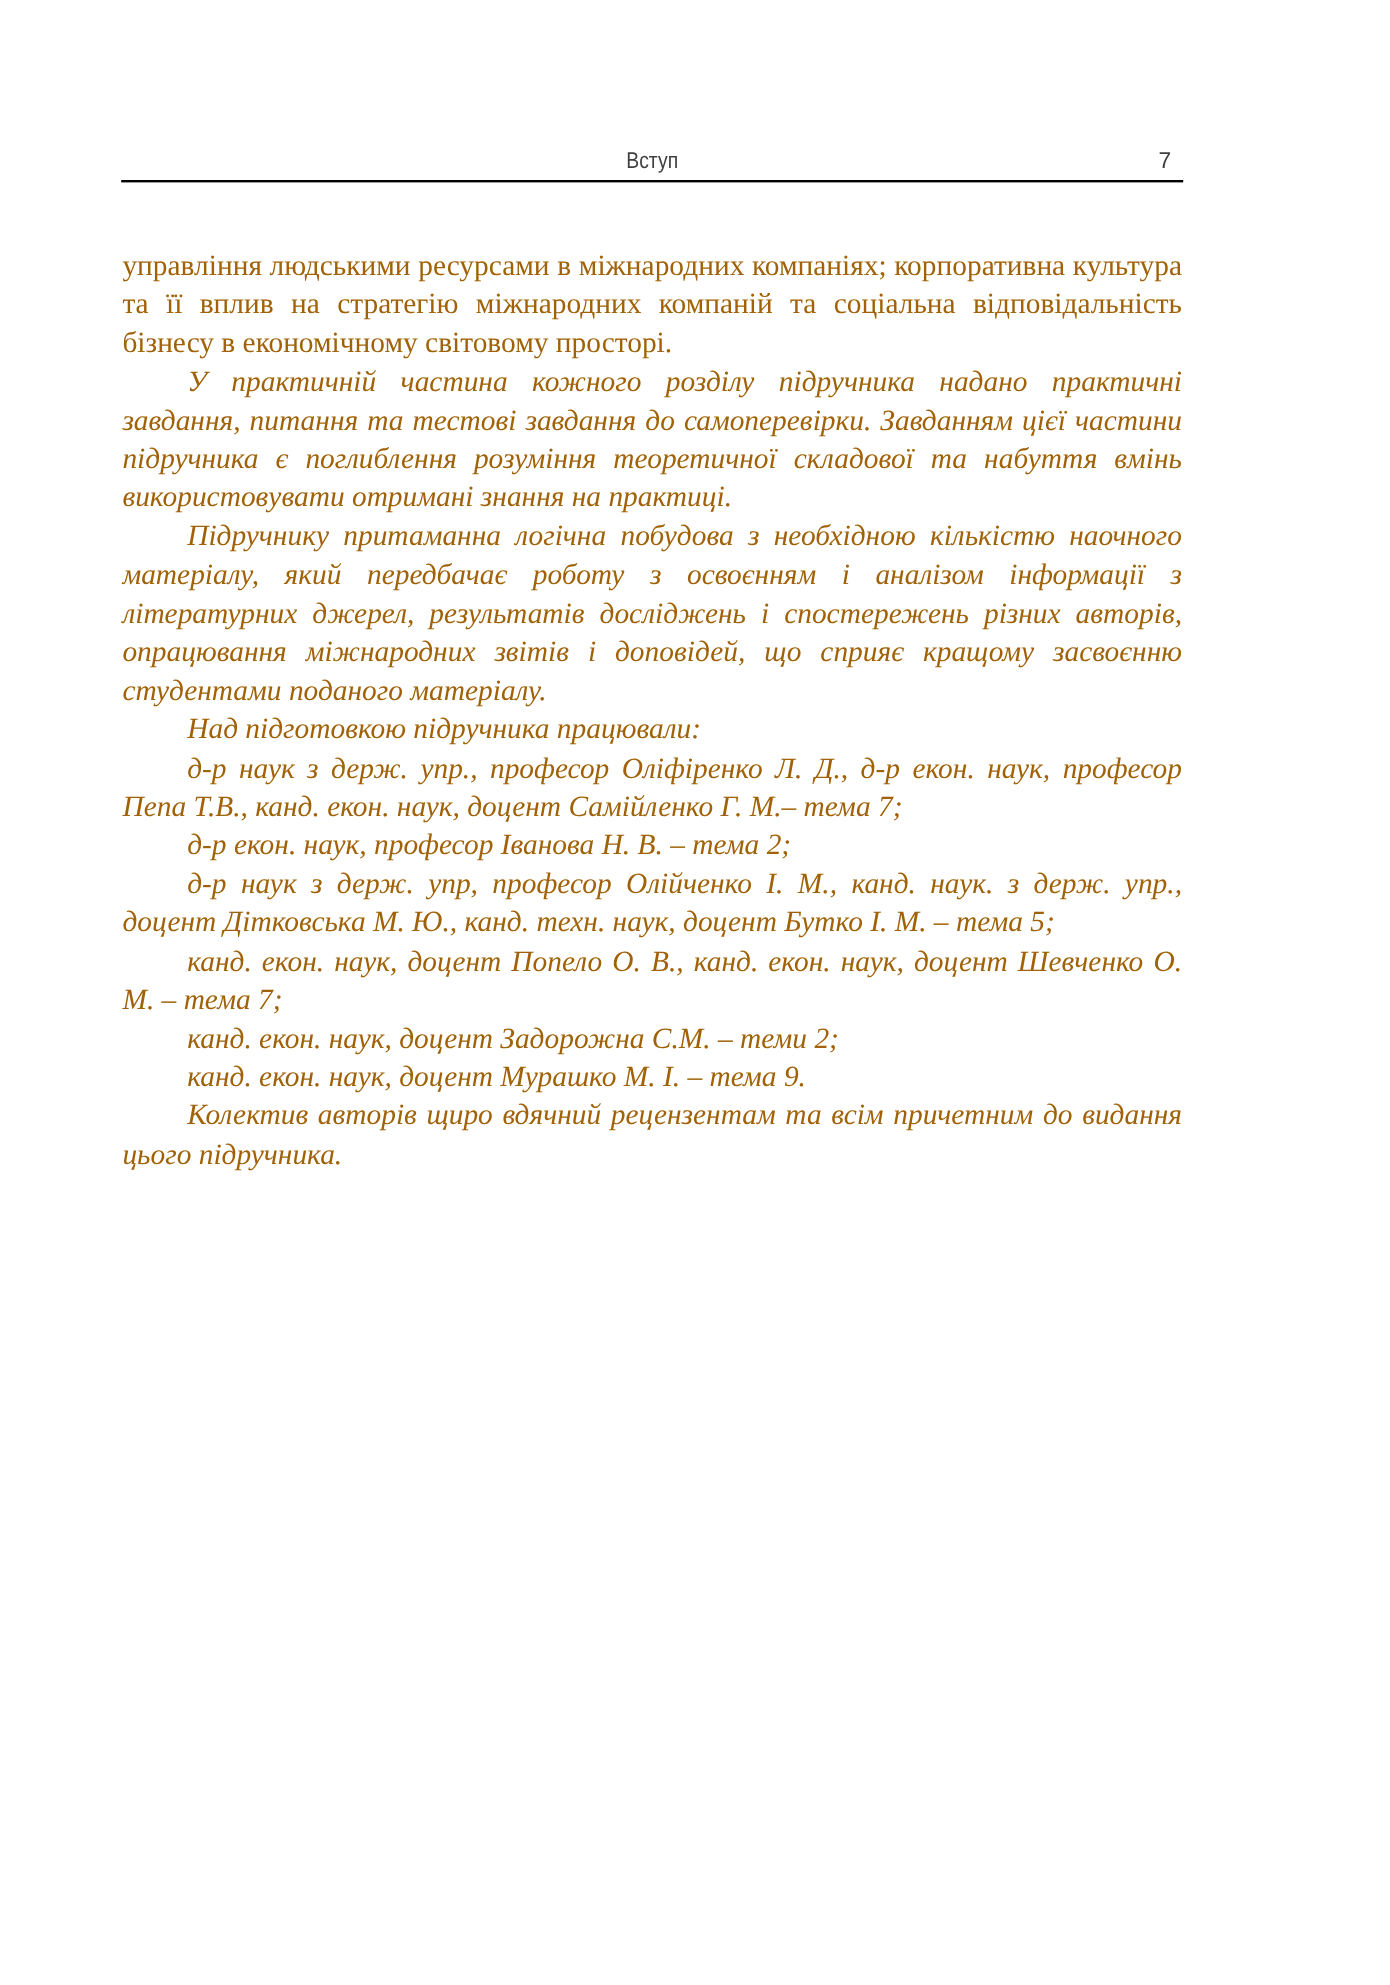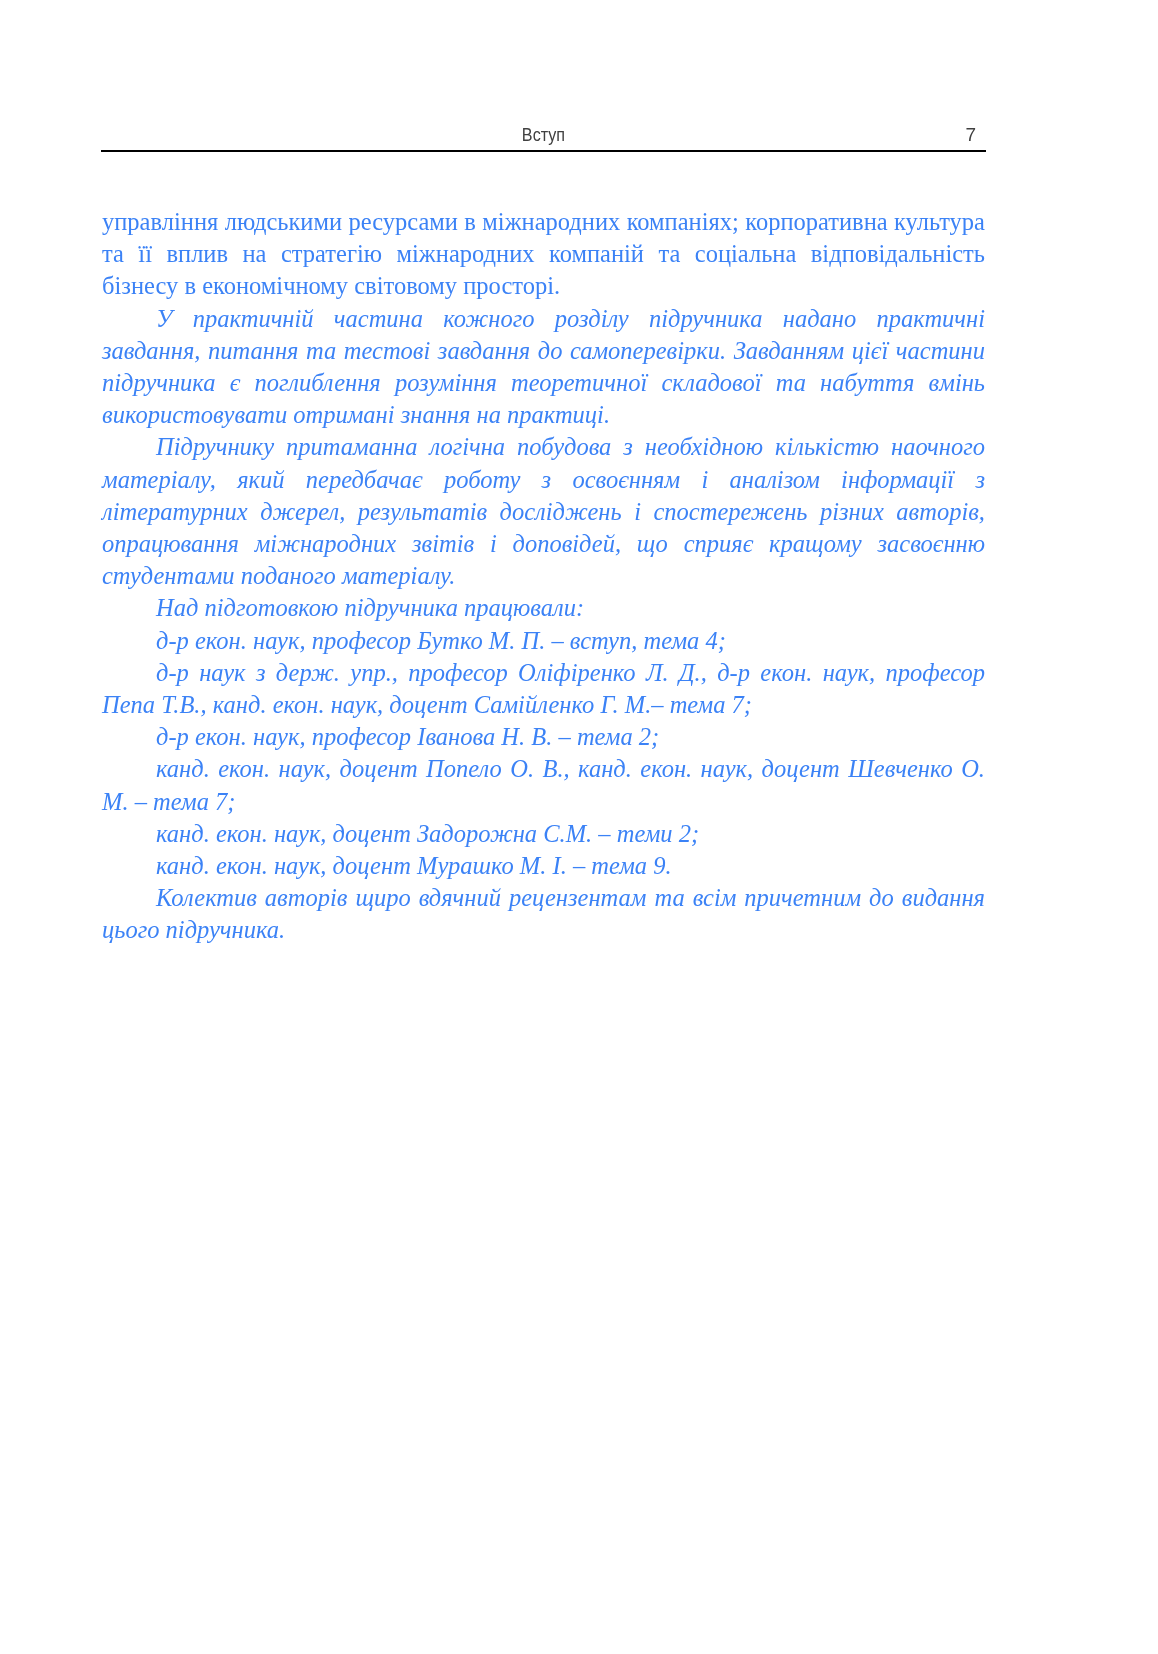--- a/index.html
+++ b/index.html
@@ -17,7 +17,7 @@
   .header .pageno { position: absolute; right: 10px; top: 2px; }
   .body {
     position: absolute; left: 102px; top: 206px; width: 883px;
-    font-family: "Liberation Serif", serif; font-size: 24.5px; line-height: 32.2px; color: #3b82f6;
+    font-family: "Liberation Serif", serif; font-size: 24.5px; line-height: 32.2px; color: #a16207;
   }
   .body p { margin: 0; text-align: justify; text-align-last: left; }
   .body .ind { text-indent: 54px; font-style: italic; }

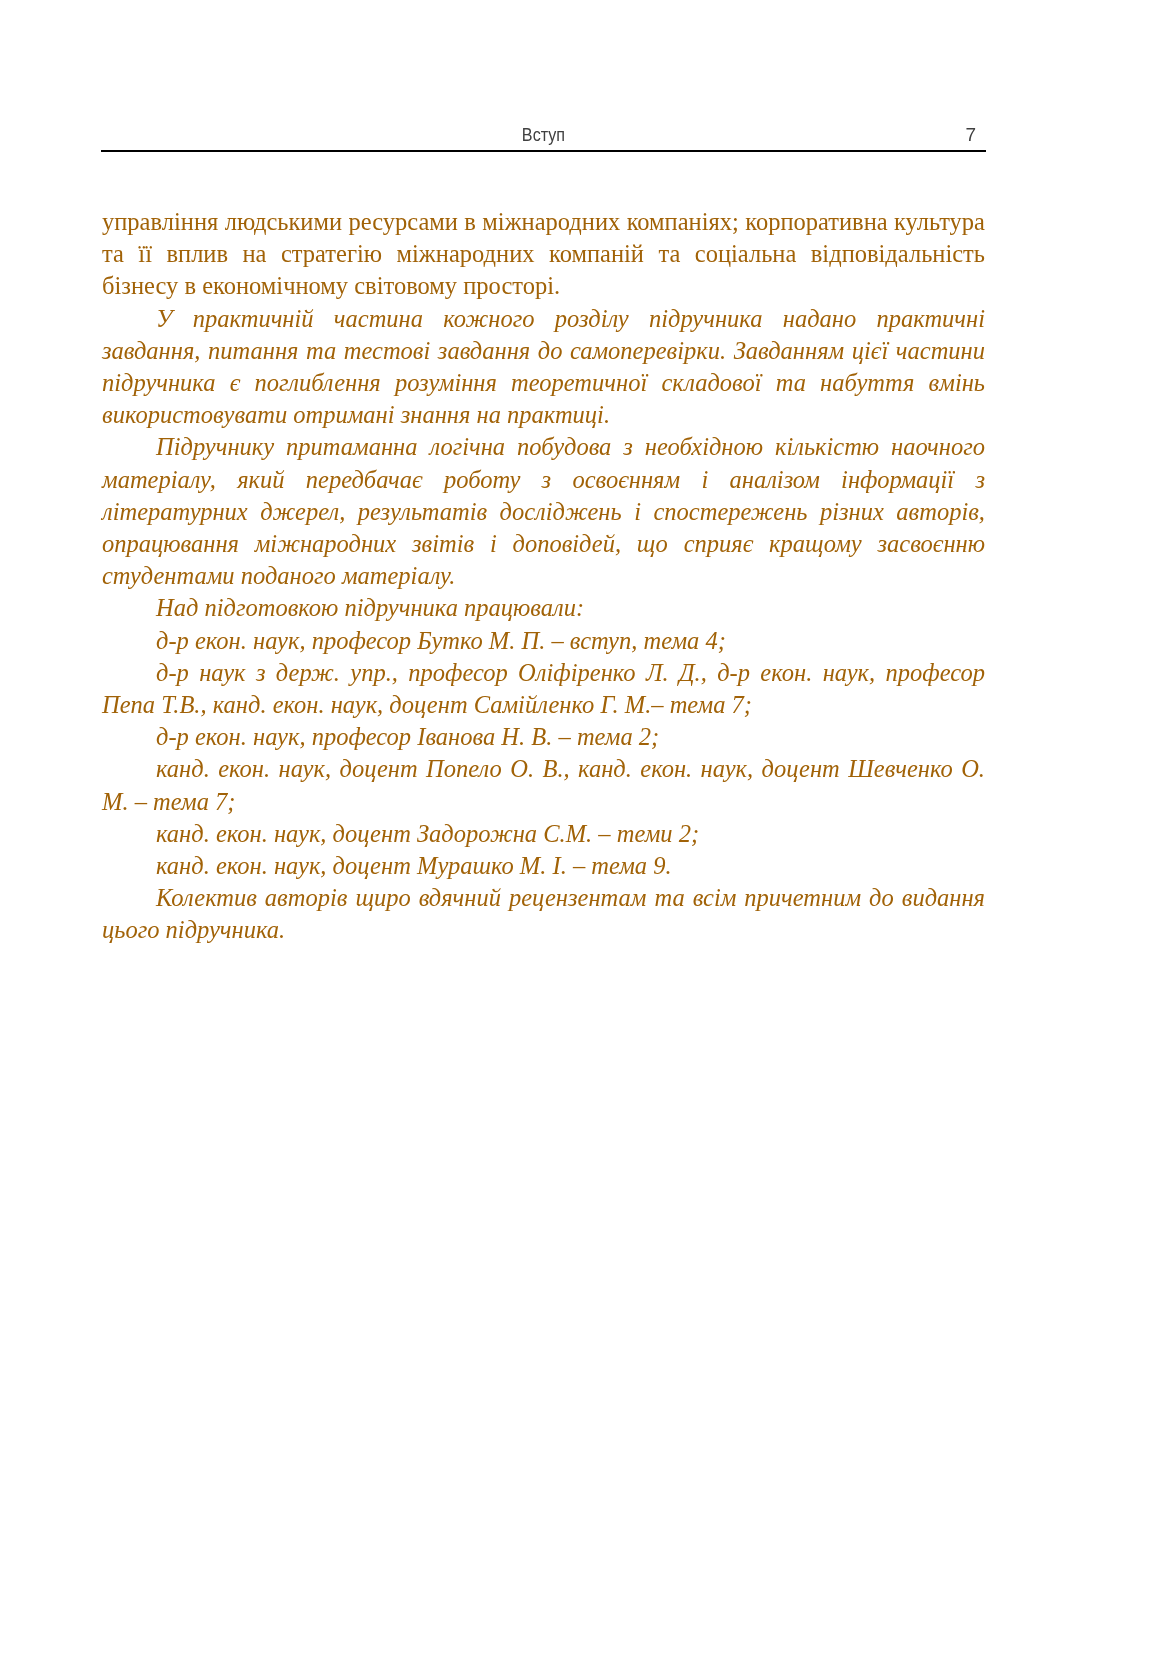--- a/index.html
+++ b/index.html
@@ -36,7 +36,6 @@
     <p class="ind">У практичній частина кожного розділу підручника надано практичні завдання, питання та тестові завдання до самоперевірки. Завданням цієї частини підручника є поглиблення розуміння теоретичної складової та набуття вмінь використовувати отримані знання на практиці.</p>
     <p class="ind">Підручнику притаманна логічна побудова з необхідною кількістю наочного матеріалу, який передбачає роботу з освоєнням і аналізом ін­формації з літературних джерел, результатів досліджень і спостережень різних авторів, опрацювання міжнародних звітів і доповідей, що сприяє кращому засвоєнню студентами поданого матеріалу.</p>
     <p class="ind">Над підготовкою підручника працювали:</p>
-    <p class="ind">д-р екон. наук, професор Бутко М. П. – вступ, тема 4;</p>
     <p class="ind">д-р наук з держ. упр., професор Оліфіренко Л. Д., д-р екон. наук, про­фесор Пепа Т.В., канд. екон. наук, доцент Самійленко Г. М.– тема 7;</p>
     <p class="ind">д-р екон. наук, професор Іванова Н. В. – тема 2;</p>
     <p class="ind">канд. екон. наук, доцент Попело О. В., канд. екон. наук, доцент Шев­ченко О. М. – тема 7;</p>

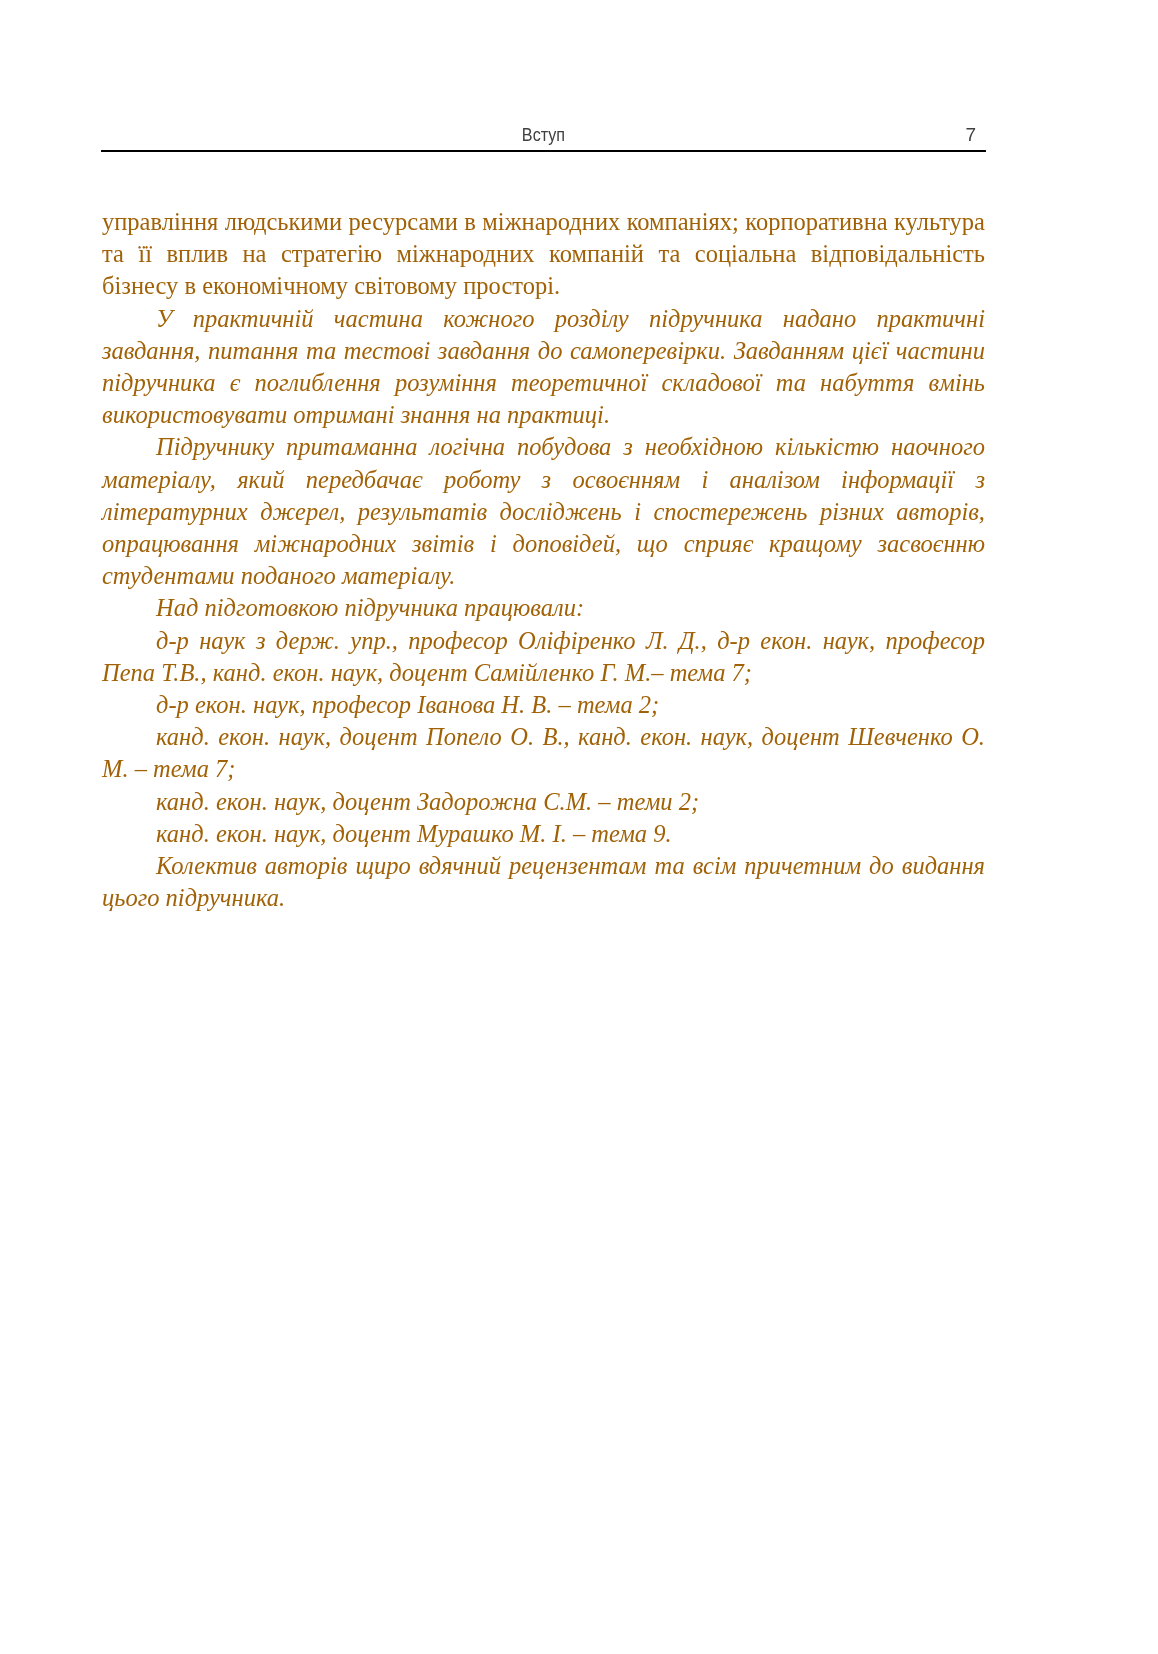--- a/index.html
+++ b/index.html
@@ -38,6 +38,7 @@
     <p class="ind">Над підготовкою підручника працювали:</p>
     <p class="ind">д-р наук з держ. упр., професор Оліфіренко Л. Д., д-р екон. наук, про­фесор Пепа Т.В., канд. екон. наук, доцент Самійленко Г. М.– тема 7;</p>
     <p class="ind">д-р екон. наук, професор Іванова Н. В. – тема 2;</p>
+    <p class="ind">д-р наук з держ. упр, професор Олійченко І. М., канд. наук. з держ. упр., доцент Дітковська М. Ю., канд. техн. наук, доцент Бутко І. М. – тема 5;</p>
     <p class="ind">канд. екон. наук, доцент Попело О. В., канд. екон. наук, доцент Шев­ченко О. М. – тема 7;</p>
     <p class="ind">канд. екон. наук, доцент Задорожна С.М. – теми 2;</p>
     <p class="ind">канд. екон. наук, доцент Мурашко М. І. – тема 9.</p>

